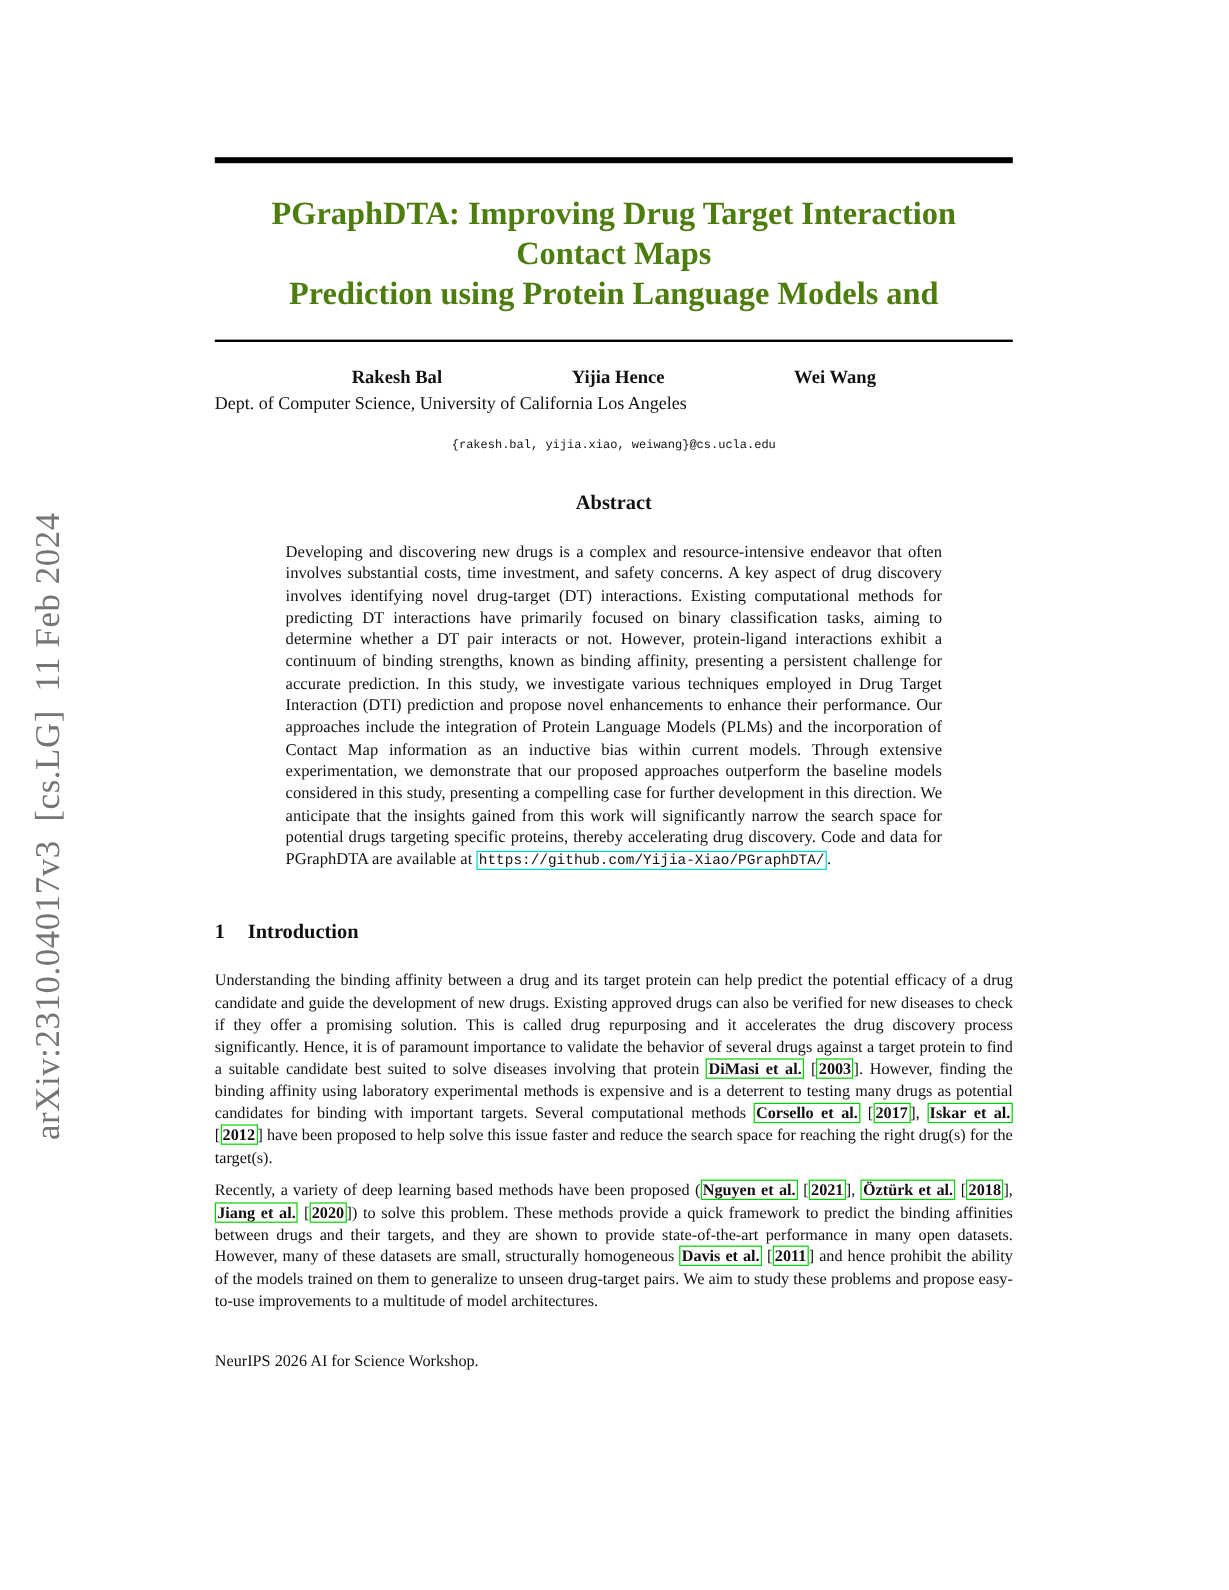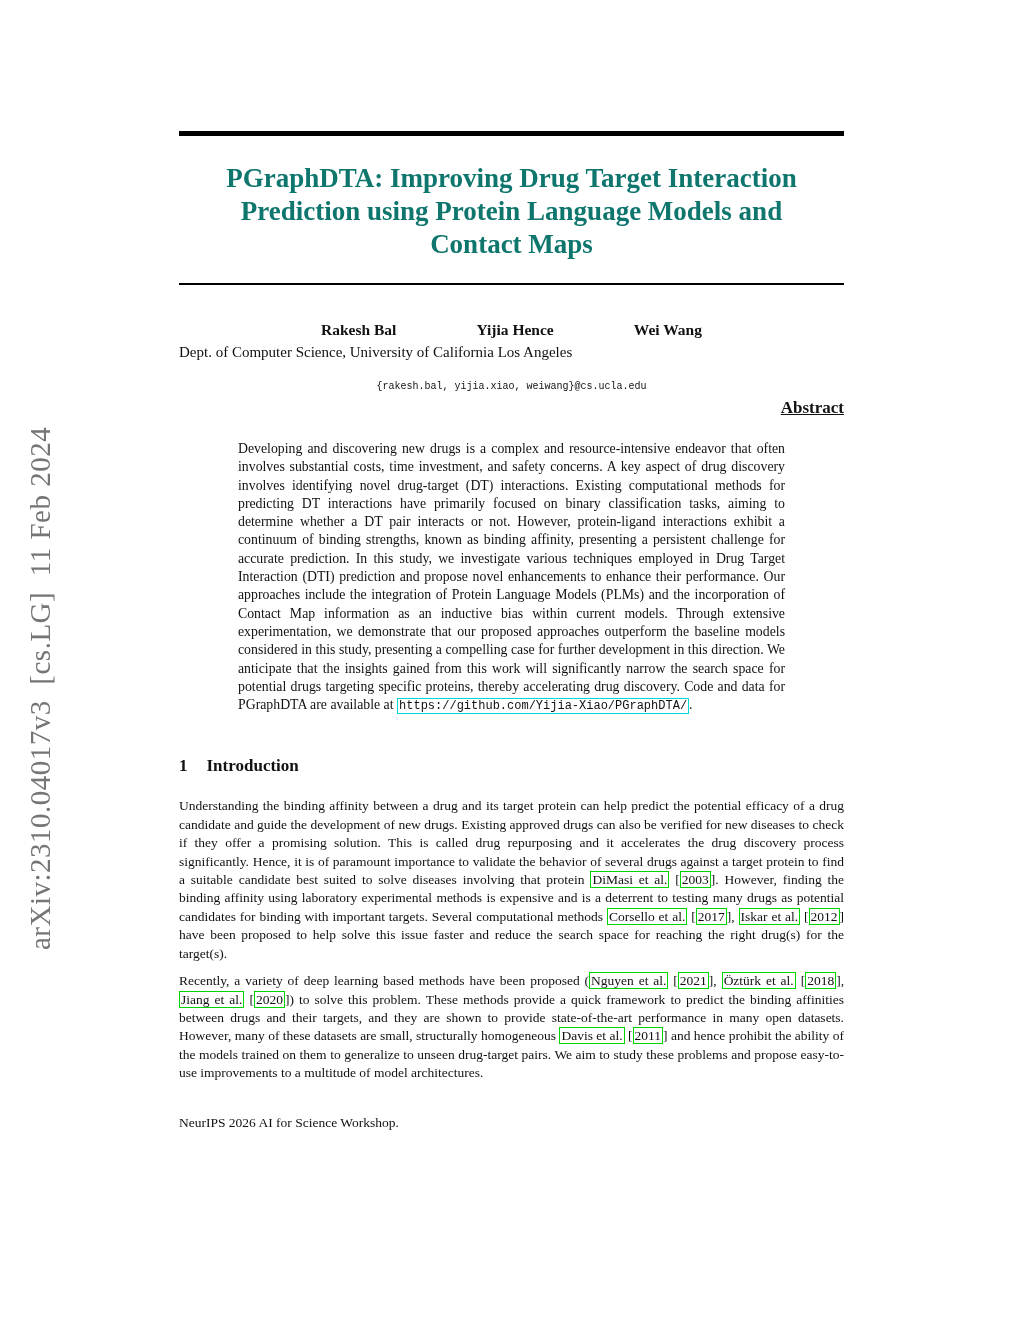--- a/index.html
+++ b/index.html
@@ -40,7 +40,7 @@
     font-weight: bold;
     font-size: 27px;
     line-height: 33px;
-    color: #0f766e;
+    color: #4d7c0f;
   }
   .authors-row {
     margin-top: 35px;

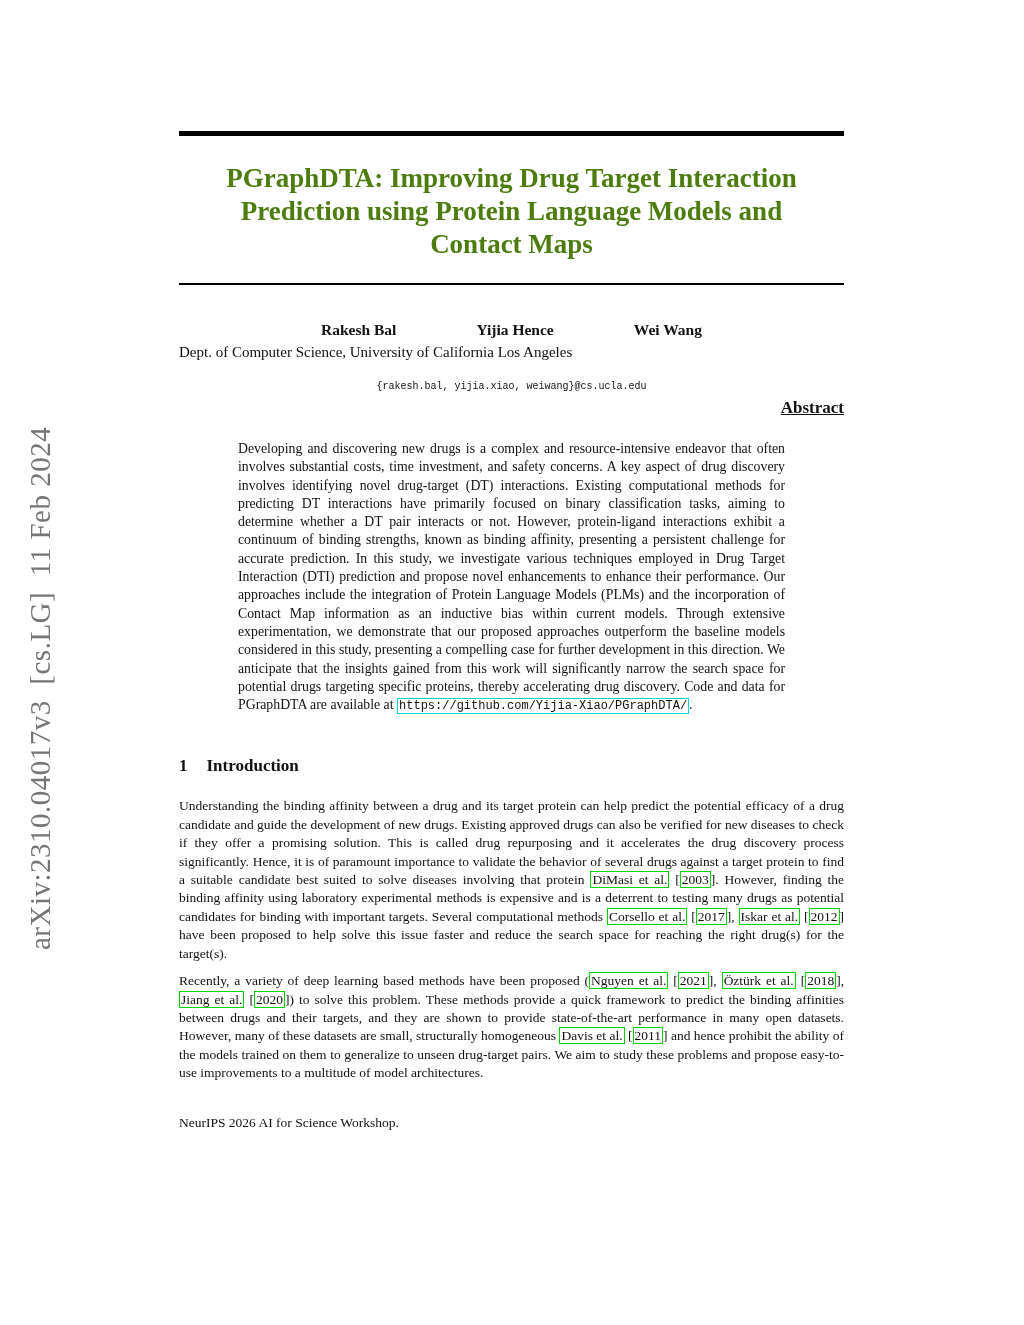--- a/index.html
+++ b/index.html
@@ -124,8 +124,8 @@
 
   <div class="paper-title">
     <div>PGraphDTA: Improving Drug Target Interaction</div>
+    <div>Contact Maps</div>
     <div>Prediction using Protein Language Models and</div>
-    <div>Contact Maps</div>
   </div>
 
   <div class="rule-thin"></div>

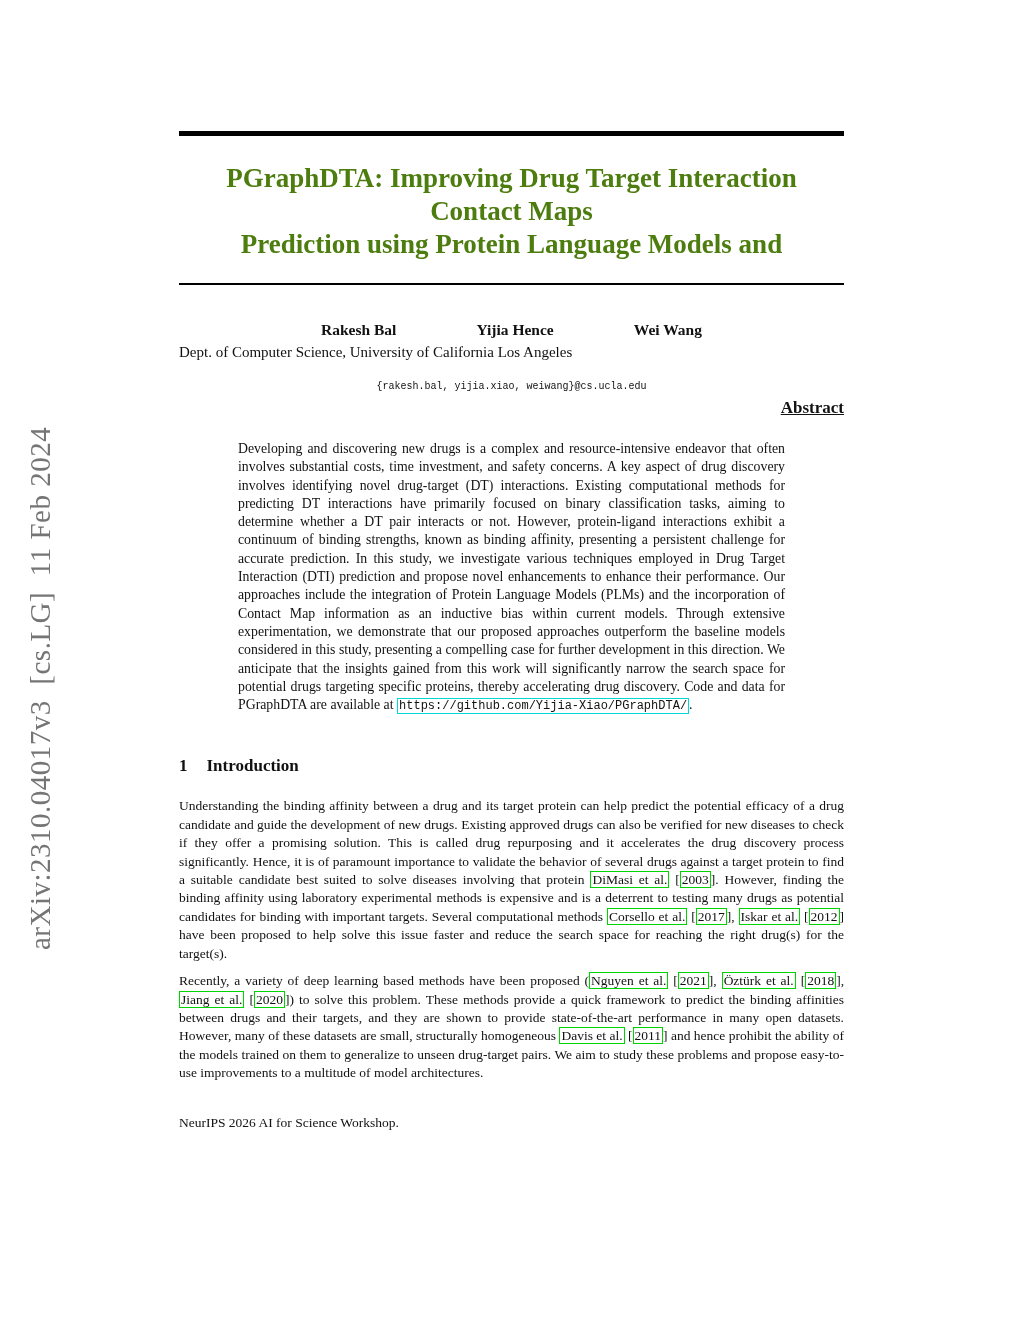--- a/index.html
+++ b/index.html
@@ -43,10 +43,10 @@
     color: #4d7c0f;
   }
   .authors-row {
-    margin-top: 35px;
+    margin-top: 20px;
     display: flex;
     justify-content: center;
-    gap: 80px;
+    gap: 108px;
     font-weight: bold;
     font-size: 15.5px;
     line-height: 19px;

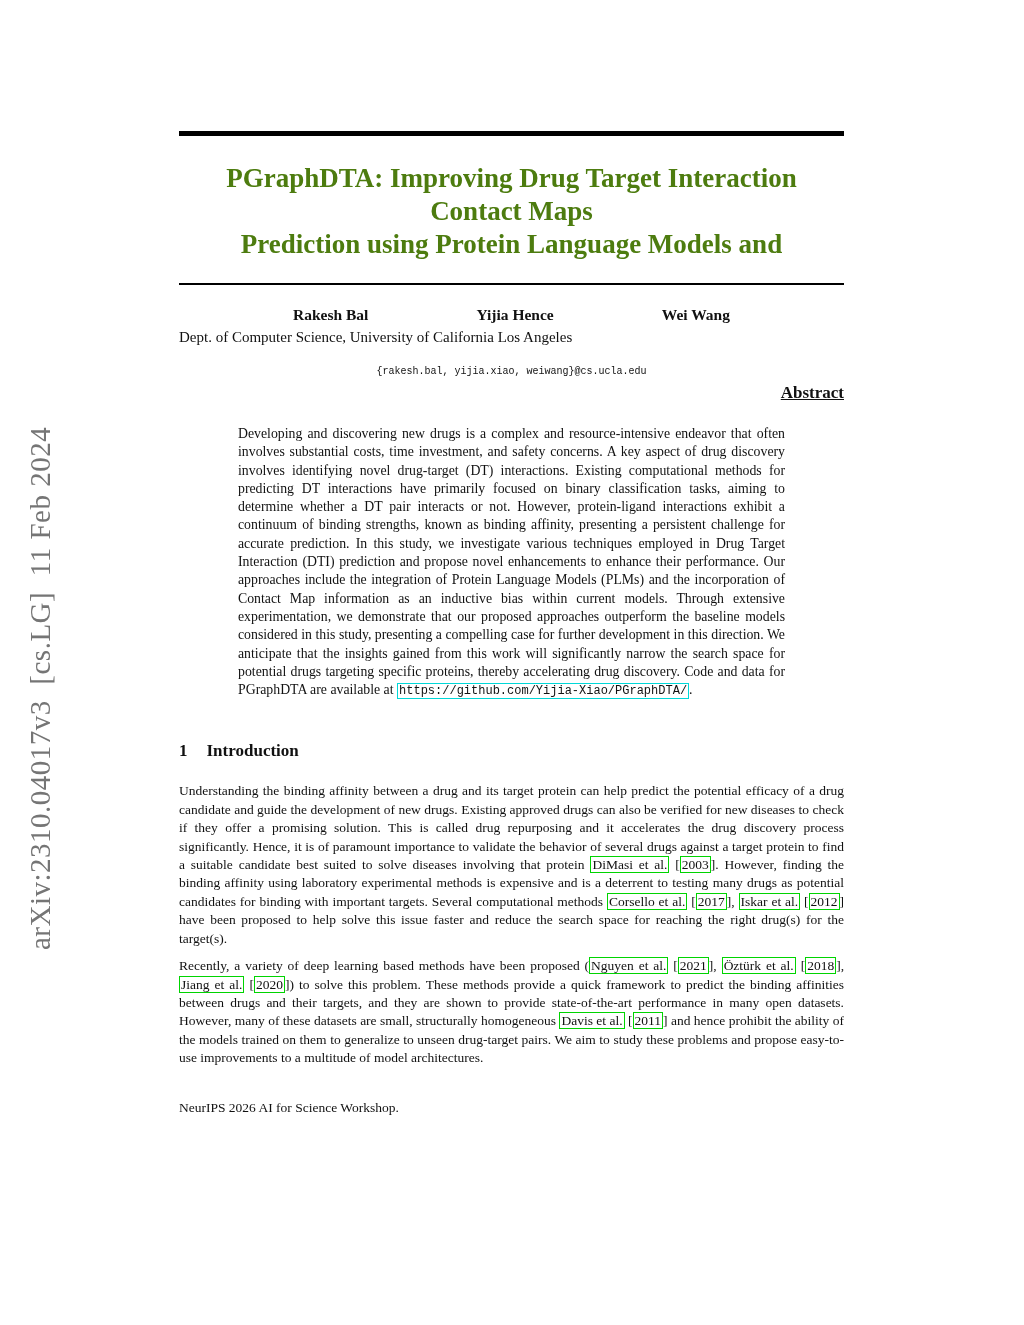--- a/index.html
+++ b/index.html
@@ -65,11 +65,11 @@
     line-height: 20px;
   }
   .abstract-heading {
-    text-align: right;
+    margin-top: 26px;
+    text-align: center;
     font-weight: bold;
     font-size: 17px;
     line-height: 21px;
-    text-decoration: underline;
   }
   .abstract-body {
     width: 547px;

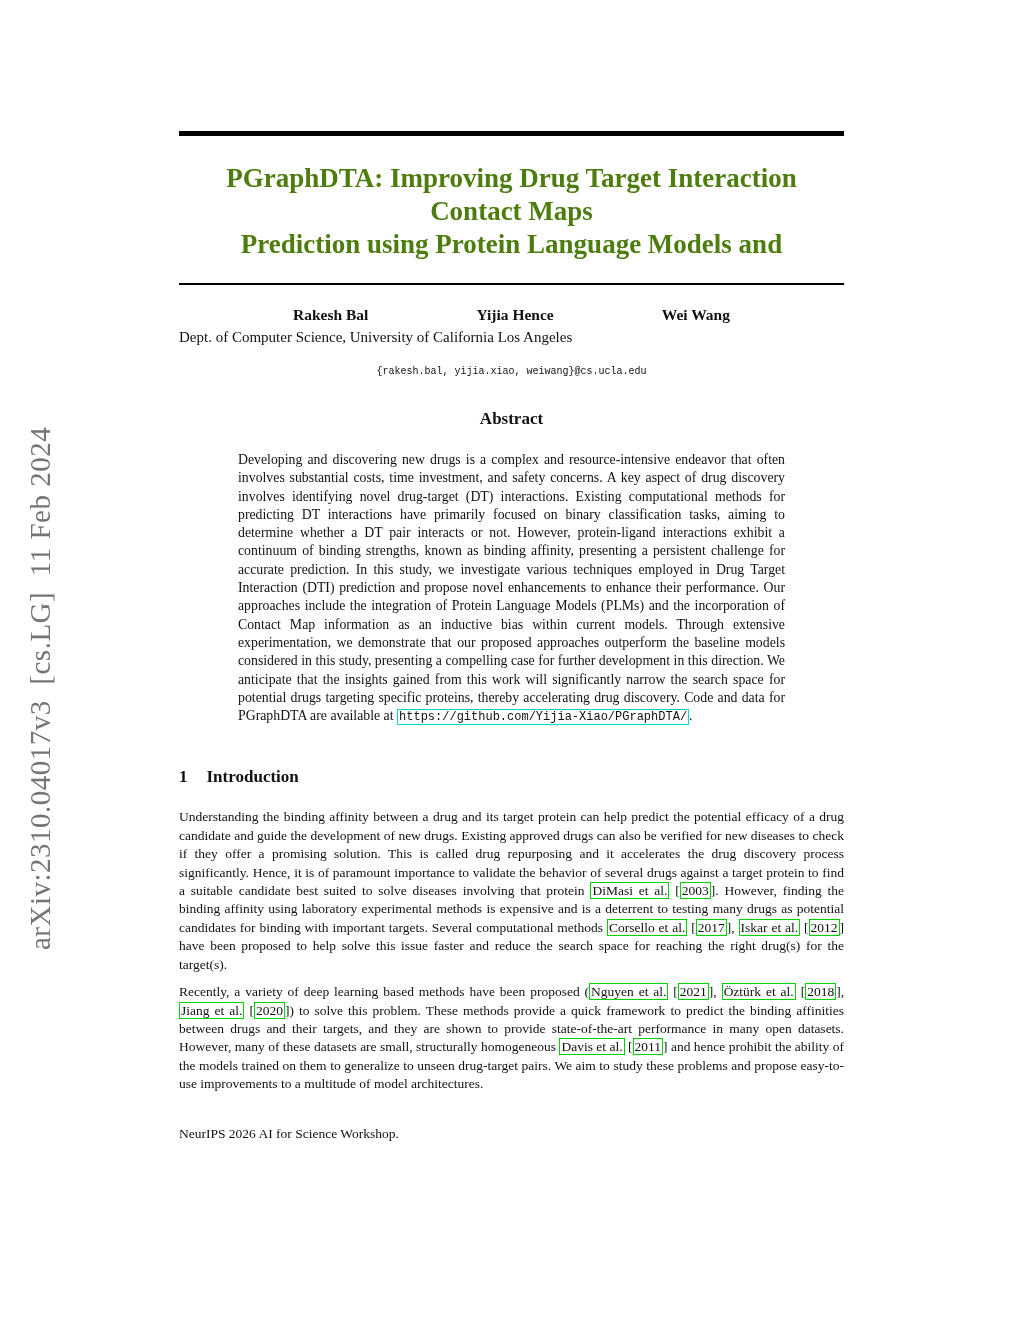--- a/index.html
+++ b/index.html
@@ -98,6 +98,7 @@
     padding: 0 1px;
     -webkit-box-decoration-break: clone;
     box-decoration-break: clone;
+    font-weight: bold;
   }
   .url-box {
     border: 1.5px solid var(--url-border);

